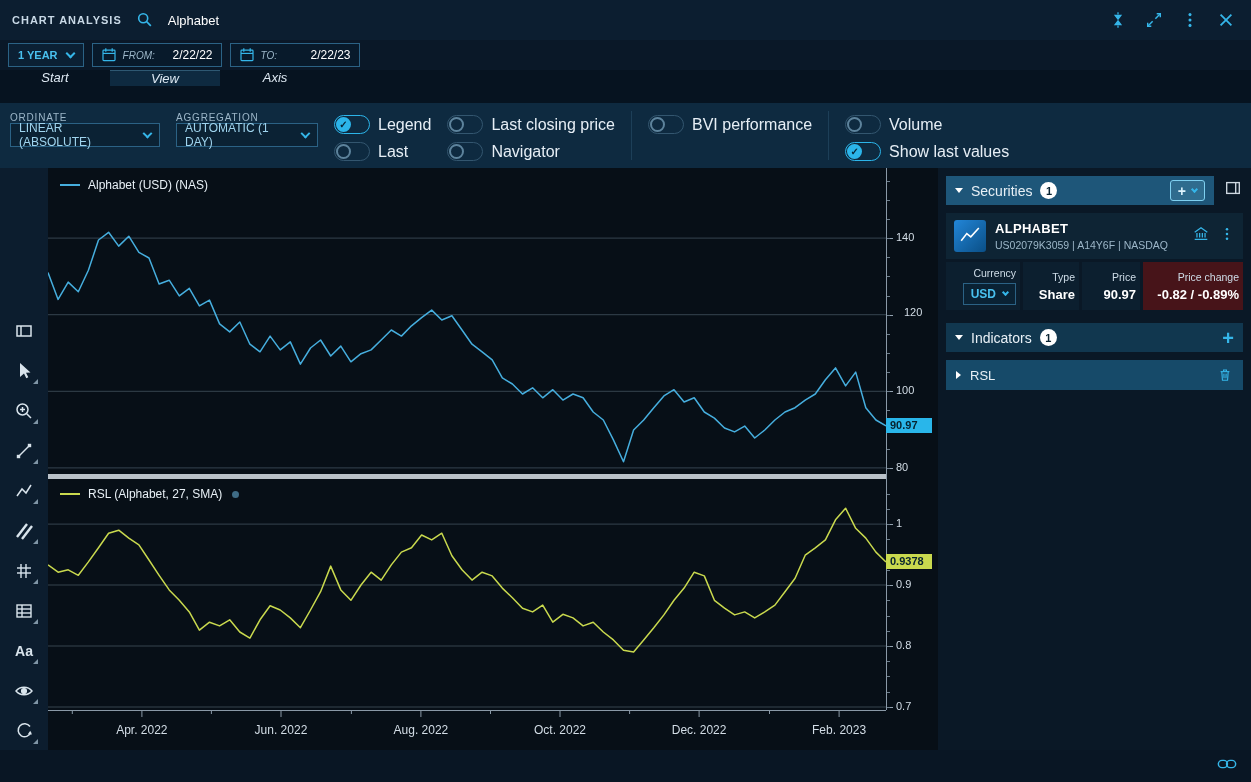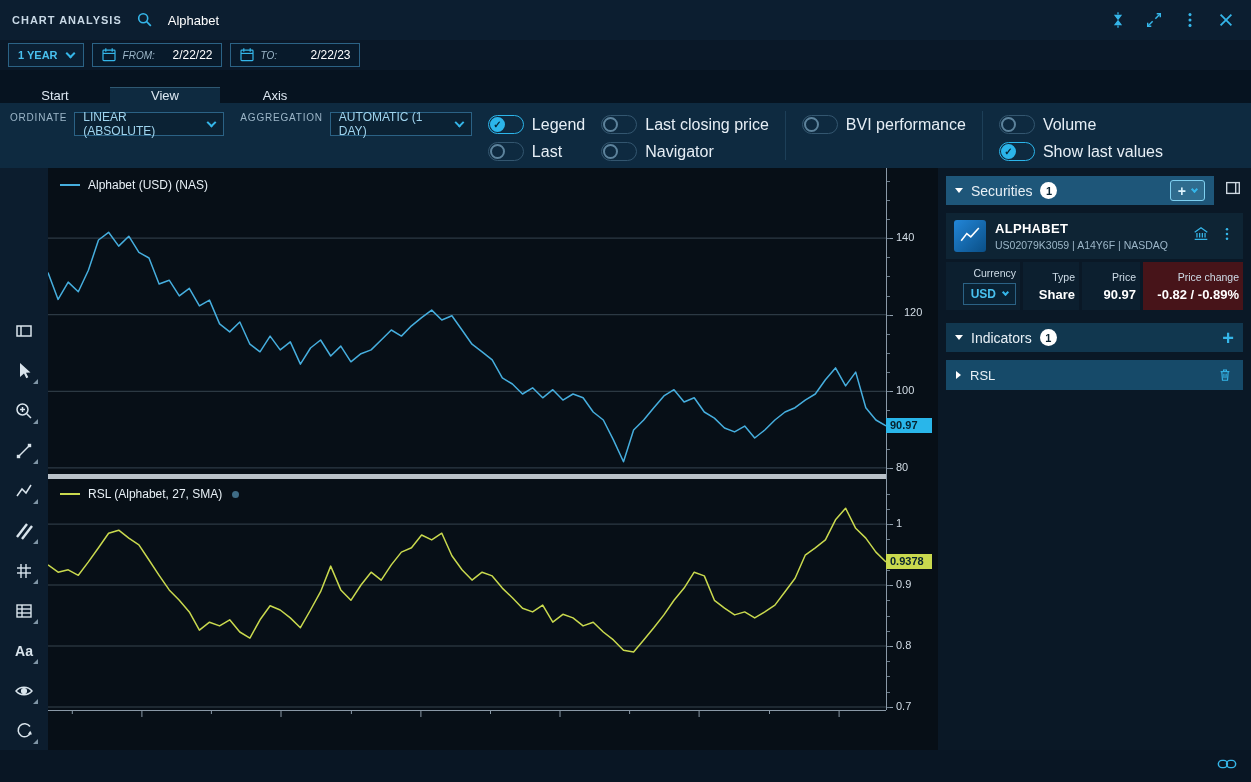--- a/index.html
+++ b/index.html
@@ -25,7 +25,7 @@
   .chev.small { width:5px; height:5px; }
 
   
-  .tabs { height:33px; background:#061320; display:flex; align-items:flex-end; flex:0 0 auto; }
+  .tabs { height:33px; background:#061320; display:flex; align-items:flex-start; flex:0 0 auto;font-style:italic; }
   .tab { width:110px; display:flex; align-items:center; justify-content:center; font-size:13px; color:#dde8f2; cursor:pointer; }
   .tab.active { background:#0e2a40; border-top:1px solid #2e5872; }
 

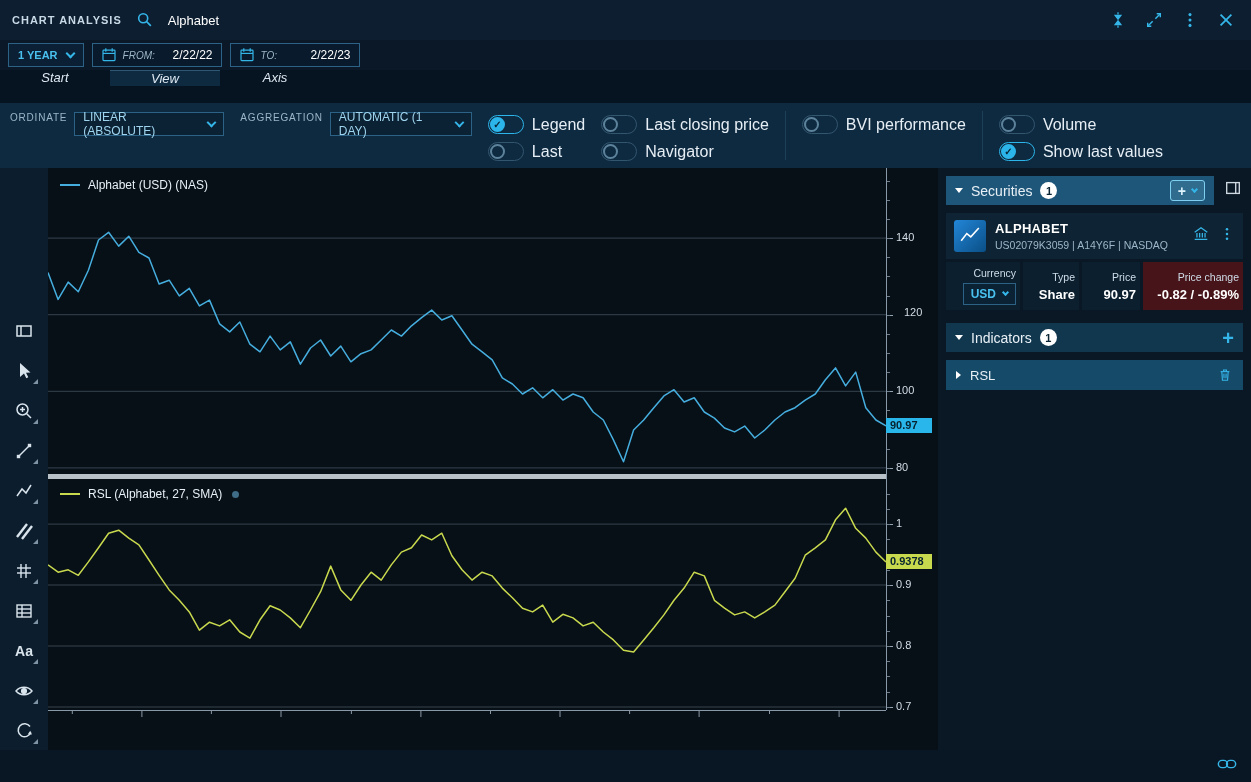--- a/index.html
+++ b/index.html
@@ -31,7 +31,7 @@
 
   
   .band { height:65px; background:#0e2a40; display:flex; padding:0 10px; gap:16px; flex:0 0 auto; }
-  .ctrl { display:flex; flex-direction:row; padding-top:9px; gap:7px; }
+  .ctrl { display:flex; flex-direction:column; padding-top:9px; }
   .ctrl-label { font-size:10px; letter-spacing:.8px; color:#9cb6c8; }
   .select { height:24px; border:1px solid #2b6285; background:#0b2234; color:#9fd4ee; font-size:12px; display:flex; align-items:center; justify-content:space-between; gap:10px; padding:0 8px; cursor:pointer; }
   .select.w1 { width:150px; } .select.w2 { width:142px; }

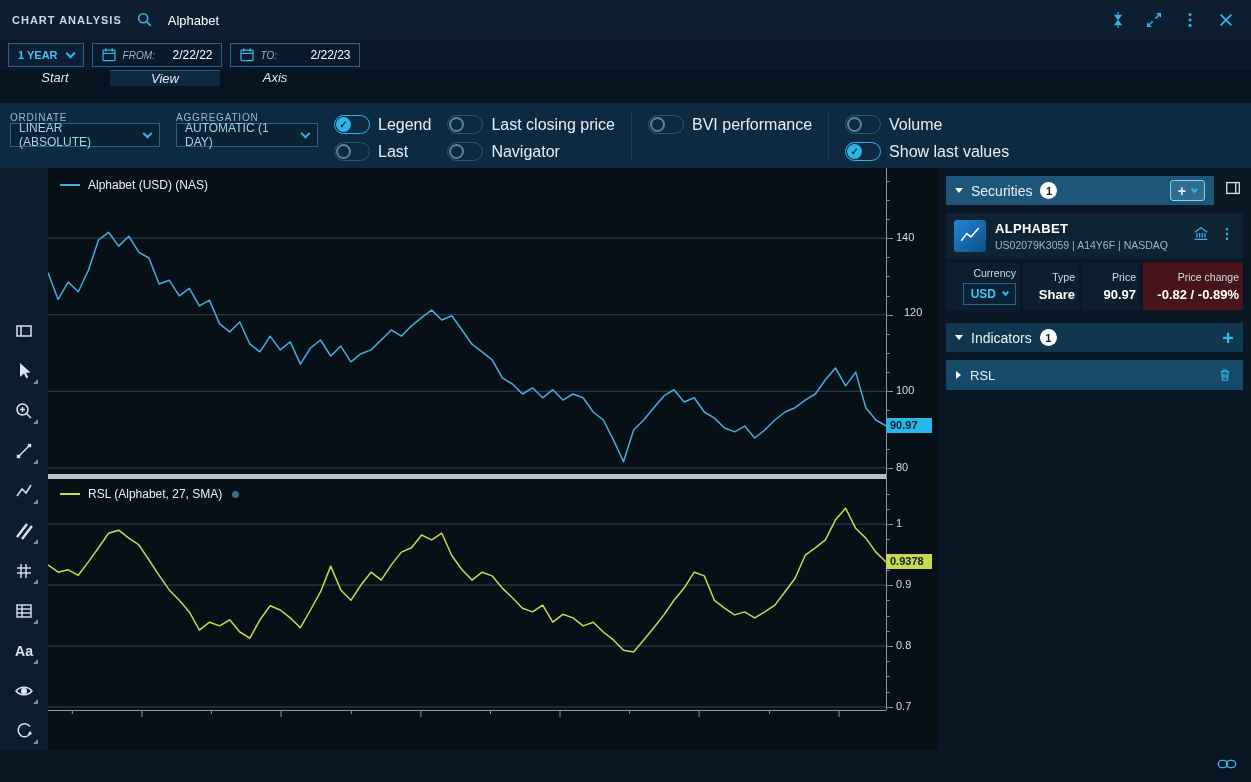--- a/index.html
+++ b/index.html
@@ -440,6 +440,14 @@
           <line x1="721.5" y1="0" x2="721.5" y2="4" stroke="#8a99a7" stroke-width="1"></line>
           <line x1="791.1" y1="0" x2="791.1" y2="7" stroke="#8a99a7" stroke-width="1"></line>
         </svg>
+      <div id="xaxis-labels">
+          <div class="xlabel" style="left: 93.856px;">Apr. 2022</div>
+          <div class="xlabel" style="left: 232.964px;">Jun. 2022</div>
+          <div class="xlabel" style="left: 372.91px;">Aug. 2022</div>
+          <div class="xlabel" style="left: 512.018px;">Oct. 2022</div>
+          <div class="xlabel" style="left: 651.126px;">Dec. 2022</div>
+          <div class="xlabel" style="left: 791.072px;">Feb. 2023</div>
+        </div>
     </div>
 
     <aside class="sidebar">

